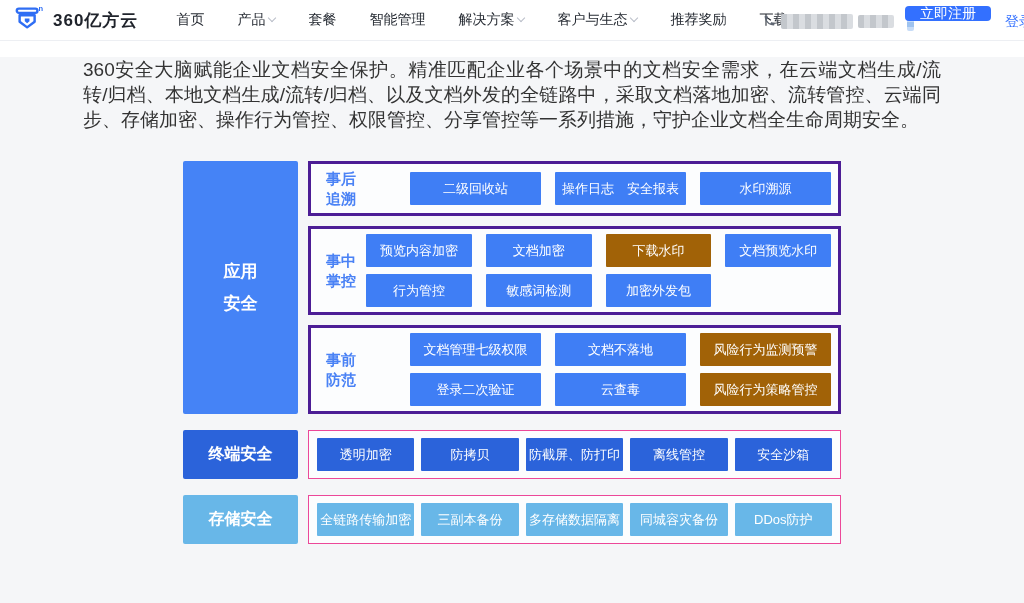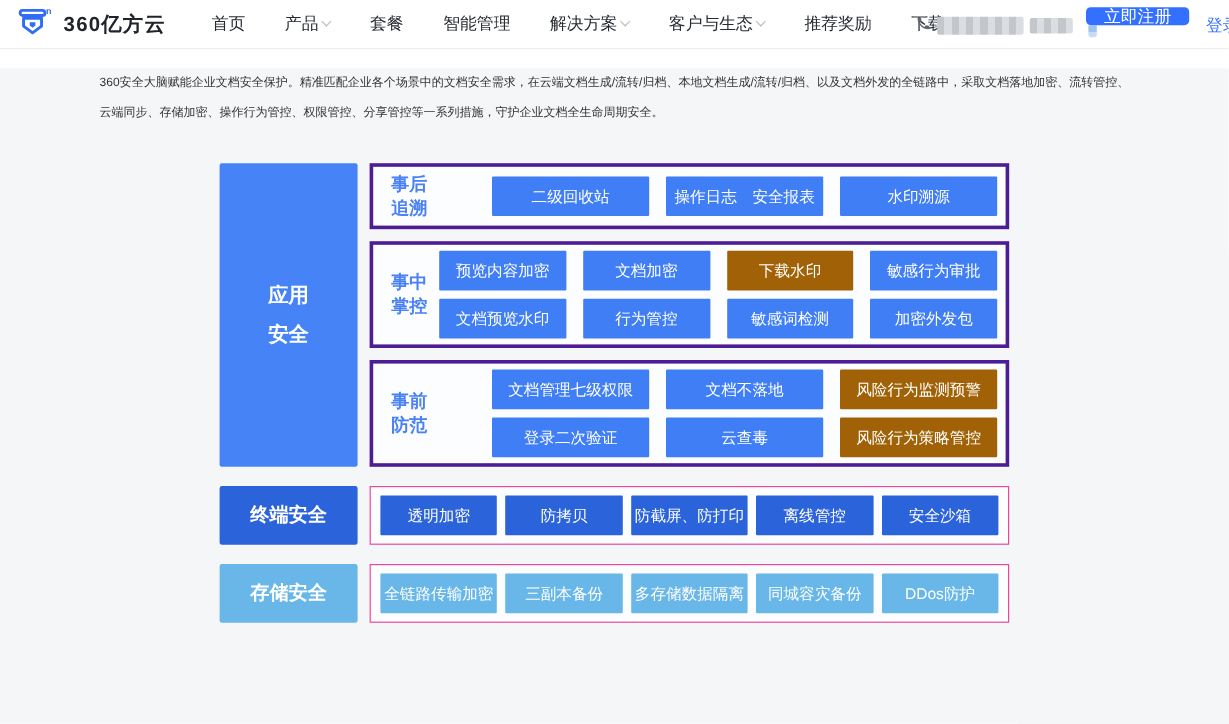--- a/index.html
+++ b/index.html
@@ -33,7 +33,7 @@
   
   .main { background:#f5f6f8; height:562px; }
   .title { text-align:center; padding-top:46px; font-size:27px; font-weight:bold; color:#333; }
-  .desc { width:858px; margin:16px auto 0; font-size:10px; line-height:25px; color:#333;
+  .desc { width:858px; margin:16px auto 0; font-size:19px; line-height:25px; color:#333;
           text-align:justify; }
 
   

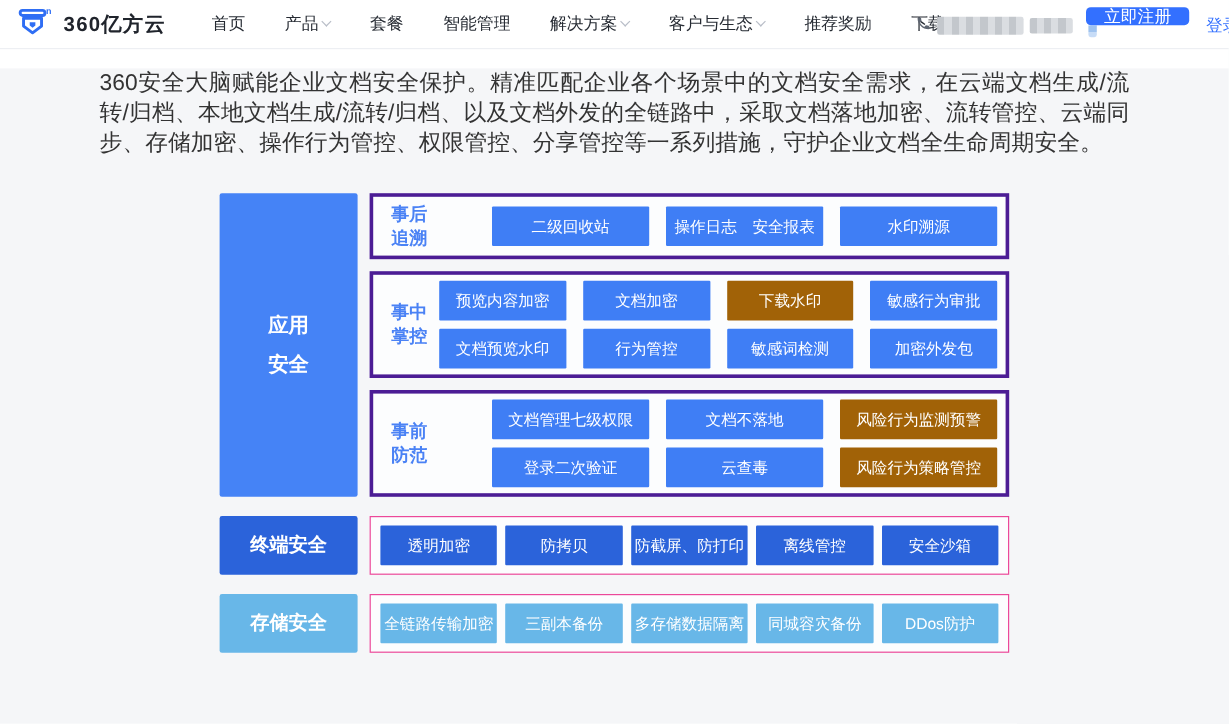--- a/index.html
+++ b/index.html
@@ -152,7 +152,6 @@
               <div class="tile">预览内容加密</div>
               <div class="tile">文档加密</div>
               <div class="tile purple">下载水印</div>
-              <div class="tile">敏感行为审批</div>
               <div class="tile">文档预览水印</div>
               <div class="tile">行为管控</div>
               <div class="tile">敏感词检测</div>

